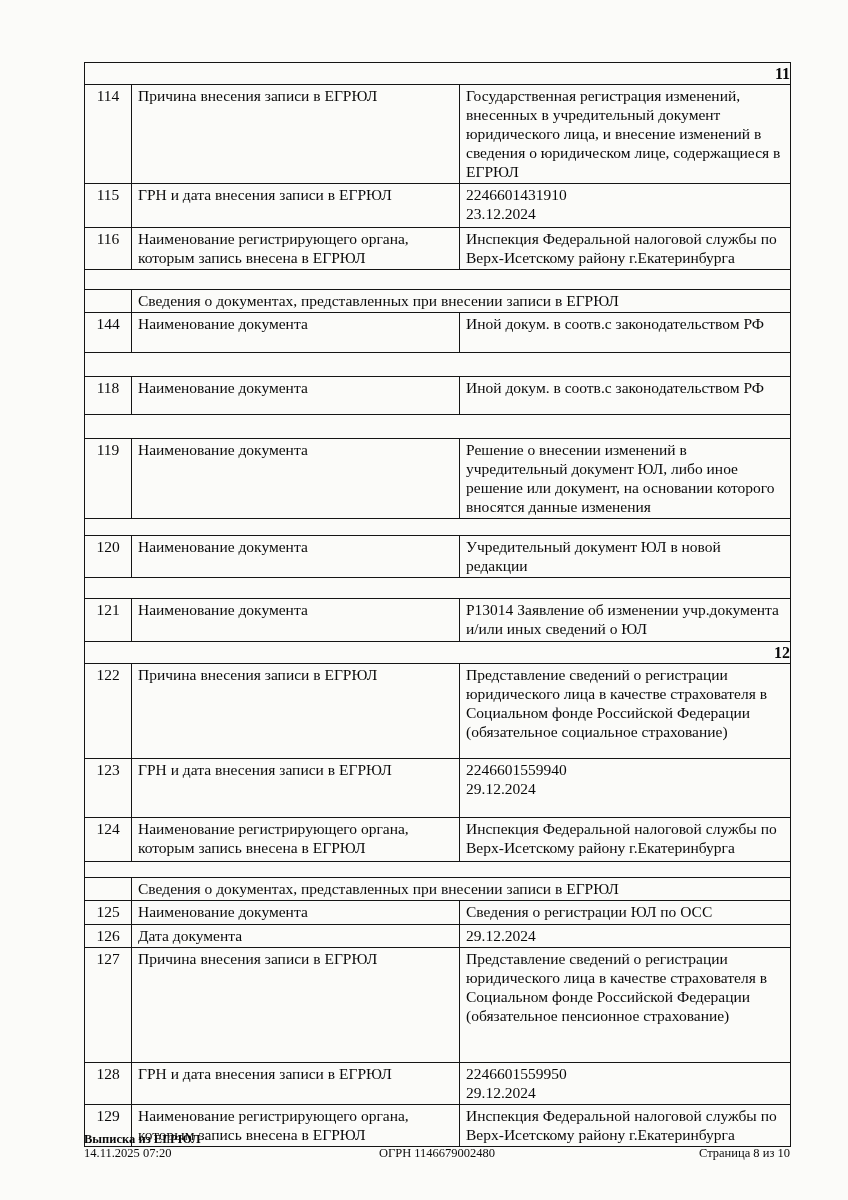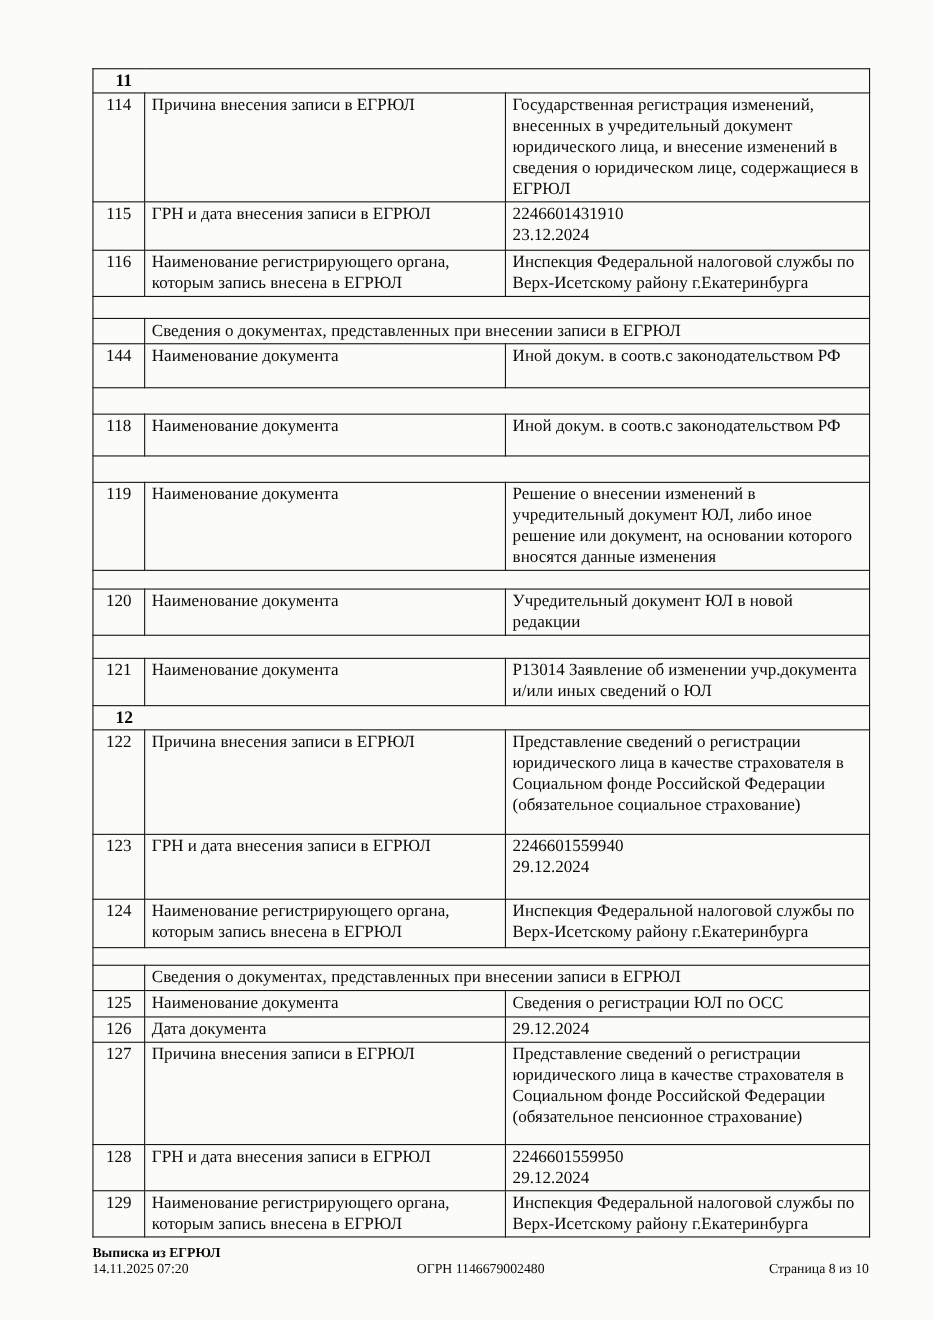--- a/index.html
+++ b/index.html
@@ -40,10 +40,10 @@
     border-radius: 19px;
   }
   tr.r-section td {
-    text-align: left;
+    text-align: right;
     font-weight: bold;
     font-size: 16px;
-    padding: 1px 20px;
+    padding: 1px 0;
   }
   td.c-val { white-space: pre-line; }
   tr.r-spacer td { padding: 0; }

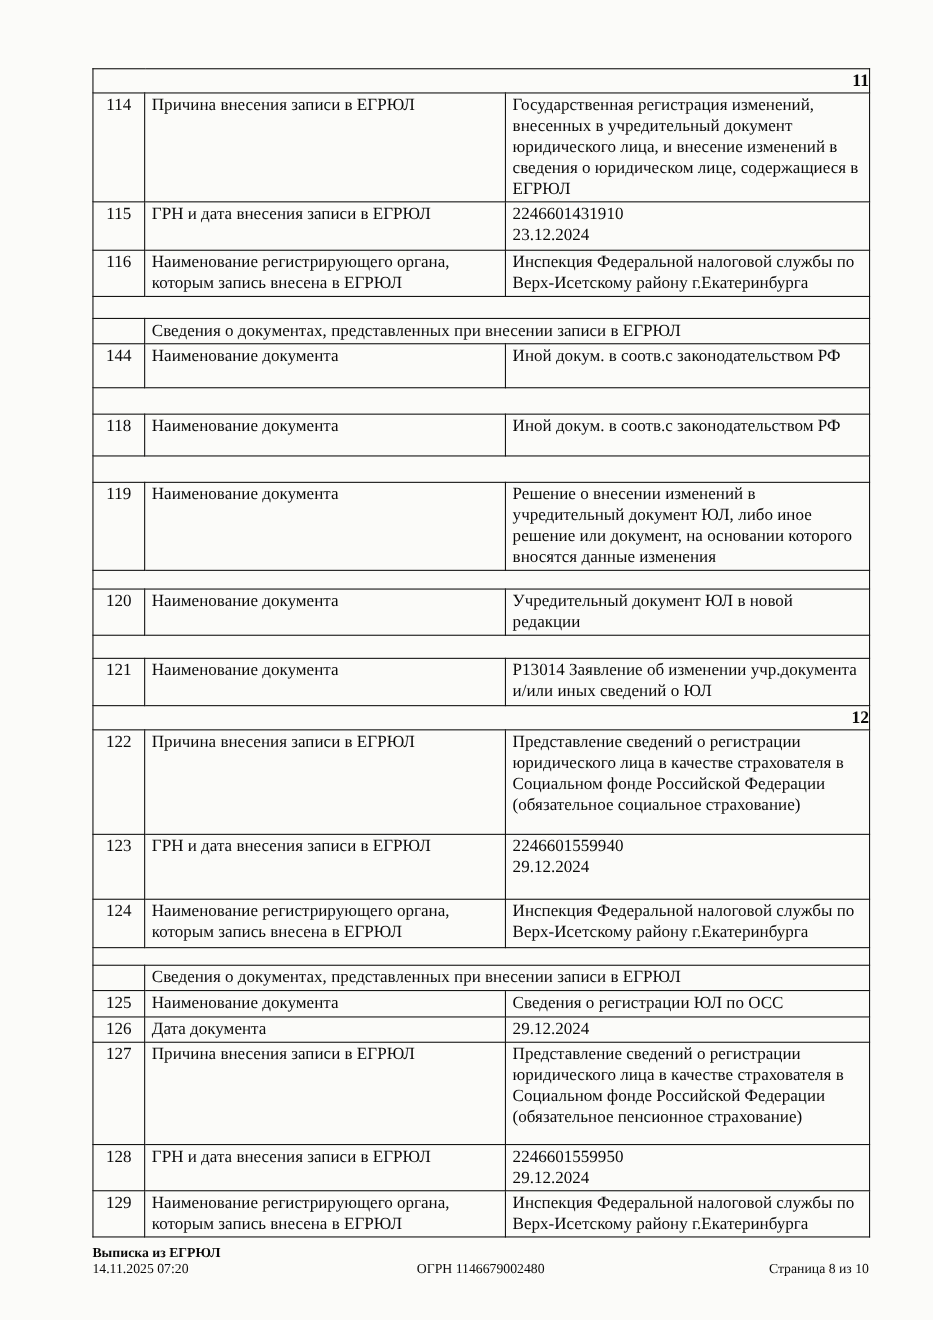--- a/index.html
+++ b/index.html
@@ -169,7 +169,7 @@
       <td class="c-label">Дата документа</td>
       <td class="c-val">29.12.2024</td>
     </tr>
-    <tr class="r-rec" style="height:93px">
+    <tr class="r-rec" style="height:115px">
       <td class="c-num">127</td>
       <td class="c-label">Причина внесения записи в ЕГРЮЛ</td>
       <td class="c-val">Представление сведений о регистрации юридического лица в качестве страхователя в Социальном фонде Российской Федерации (обязательное пенсионное страхование)</td>

